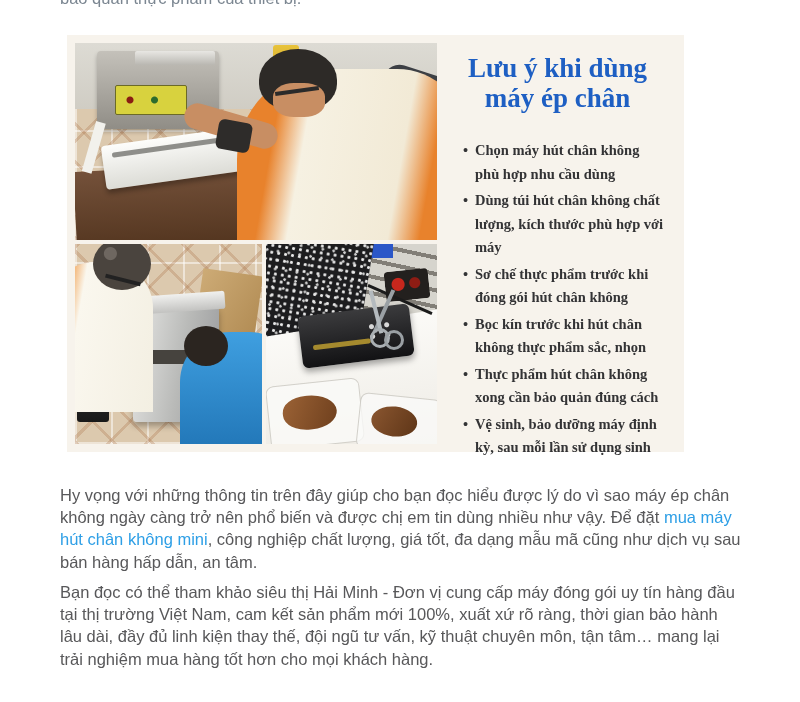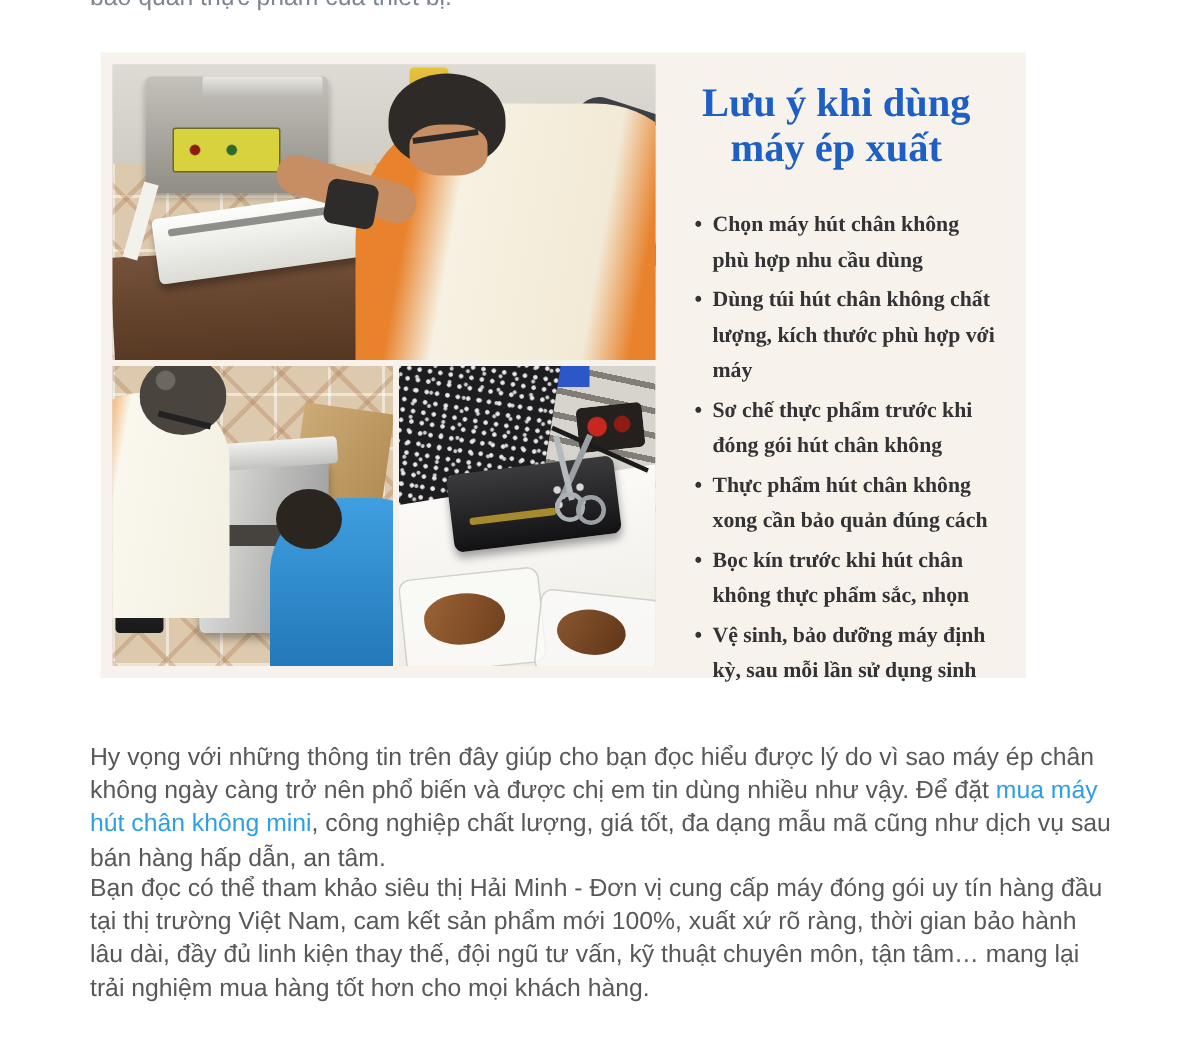--- a/index.html
+++ b/index.html
@@ -213,7 +213,7 @@
     <div class="text-panel">
       <div class="ig-title">
         <span>Lưu ý khi dùng</span>
-        <span>máy ép xuất</span>
+        <span>máy ép chân</span>
       </div>
       <ul class="ig-bullets">
         <li><span>Chọn máy hút chân không phù hợp nhu cầu dùng</span></li>

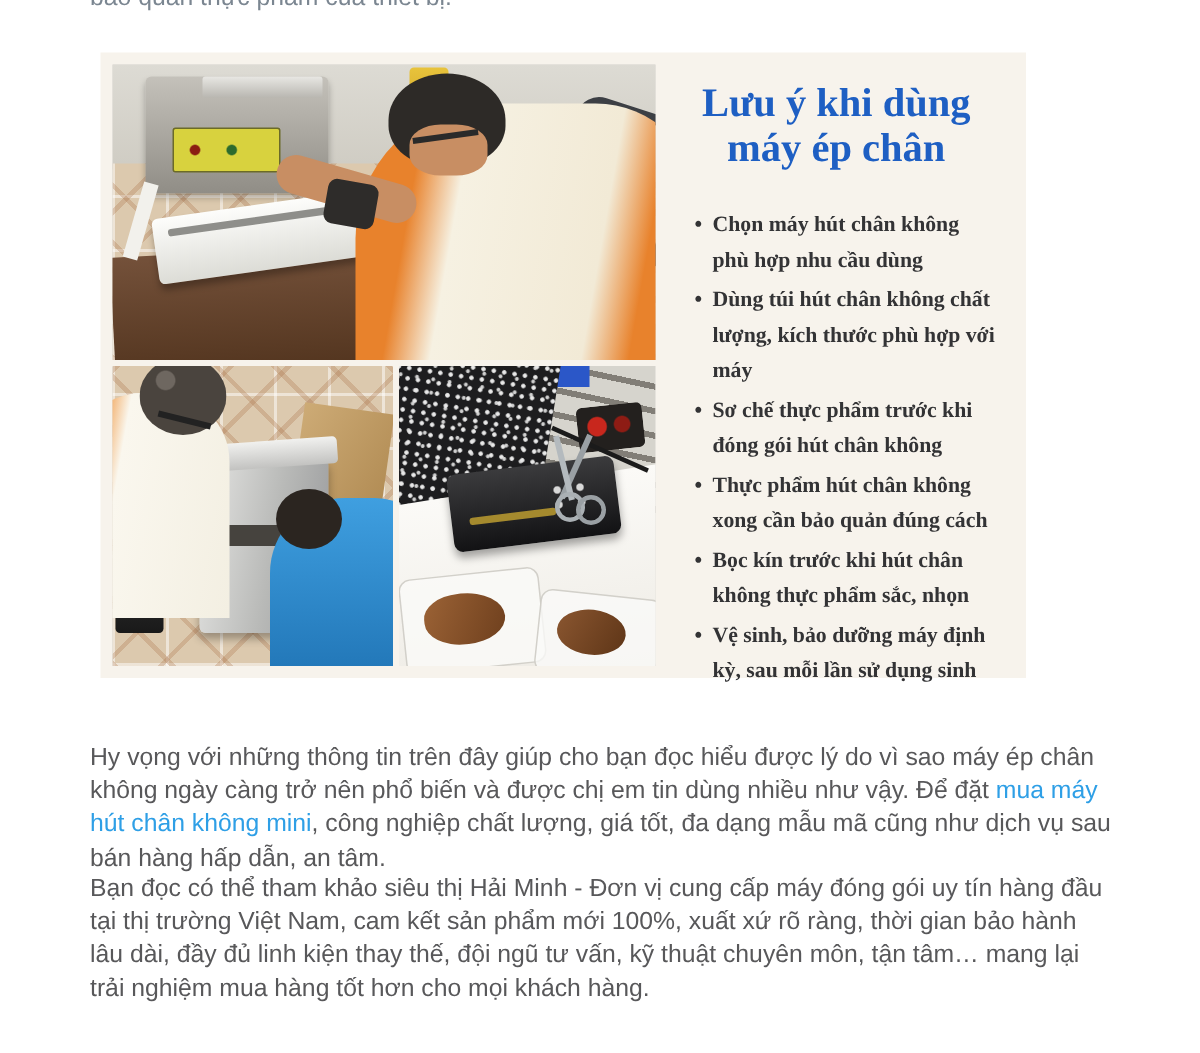--- a/index.html
+++ b/index.html
@@ -219,8 +219,8 @@
         <li><span>Chọn máy hút chân không phù hợp nhu cầu dùng</span></li>
         <li><span>Dùng túi hút chân không chất lượng, kích thước phù hợp với máy</span></li>
         <li><span>Sơ chế thực phẩm trước khi đóng gói hút chân không</span></li>
+        <li><span>Bọc kín trước khi hút chân không thực phẩm sắc, nhọn</span></li>
         <li><span>Thực phẩm hút chân không xong cần bảo quản đúng cách</span></li>
-        <li><span>Bọc kín trước khi hút chân không thực phẩm sắc, nhọn</span></li>
         <li><span>Vệ sinh, bảo dưỡng máy định kỳ, sau mỗi lần sử dụng sinh</span></li>
       </ul>
     </div>

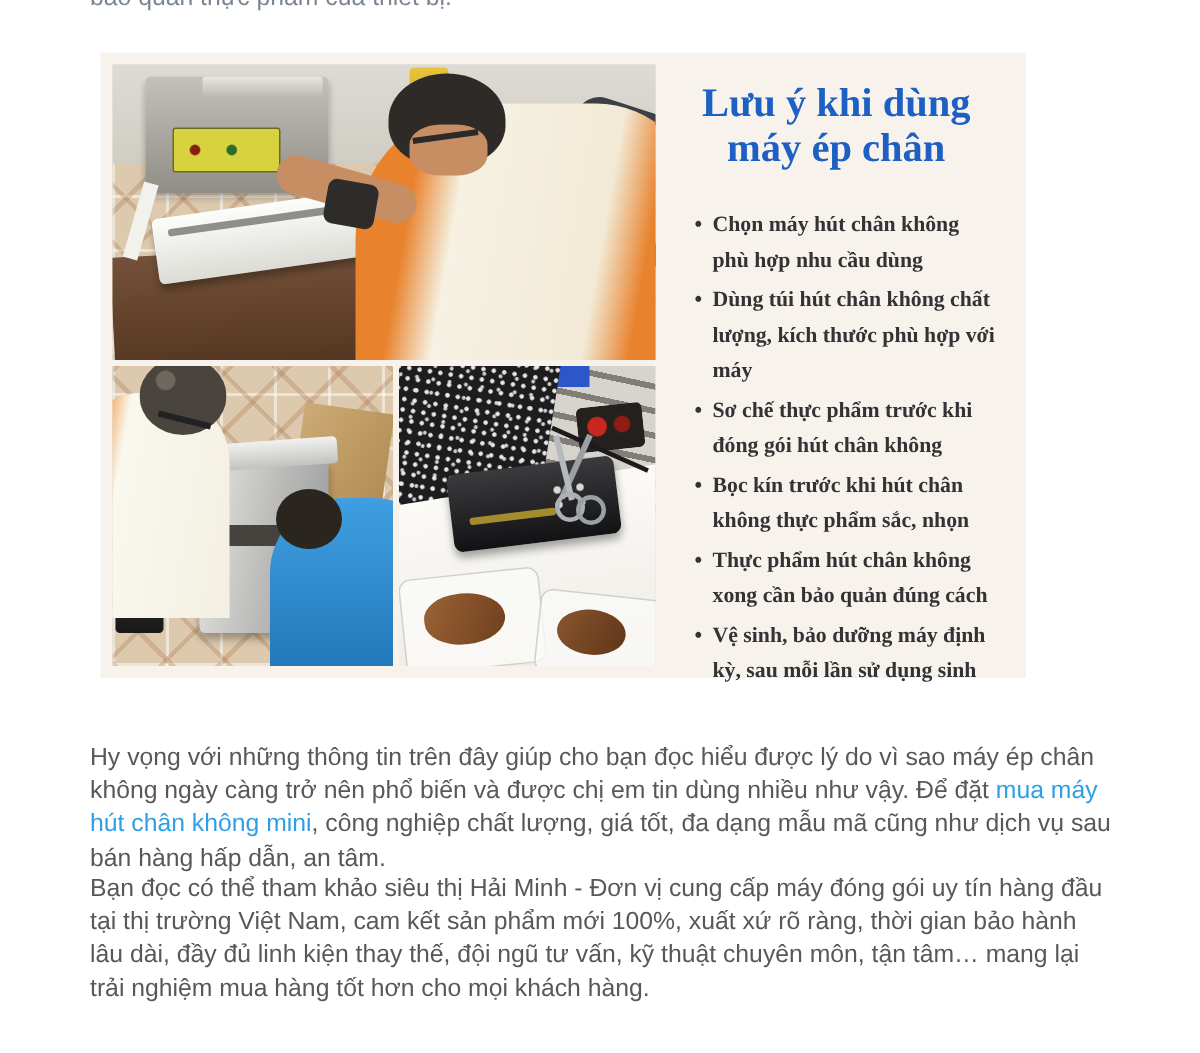--- a/index.html
+++ b/index.html
@@ -40,7 +40,7 @@
 
   
   .para{position:absolute;left:60px;width:684px;font-size:16.5px;line-height:22.4px;color:#58585a;}
-  .para-1{top:477px;}
+  .para-1{top:467px;}
   .para-2{top:564px;}
   .inline-link{color:#2e9fe6;text-decoration:none;cursor:pointer;}
 

